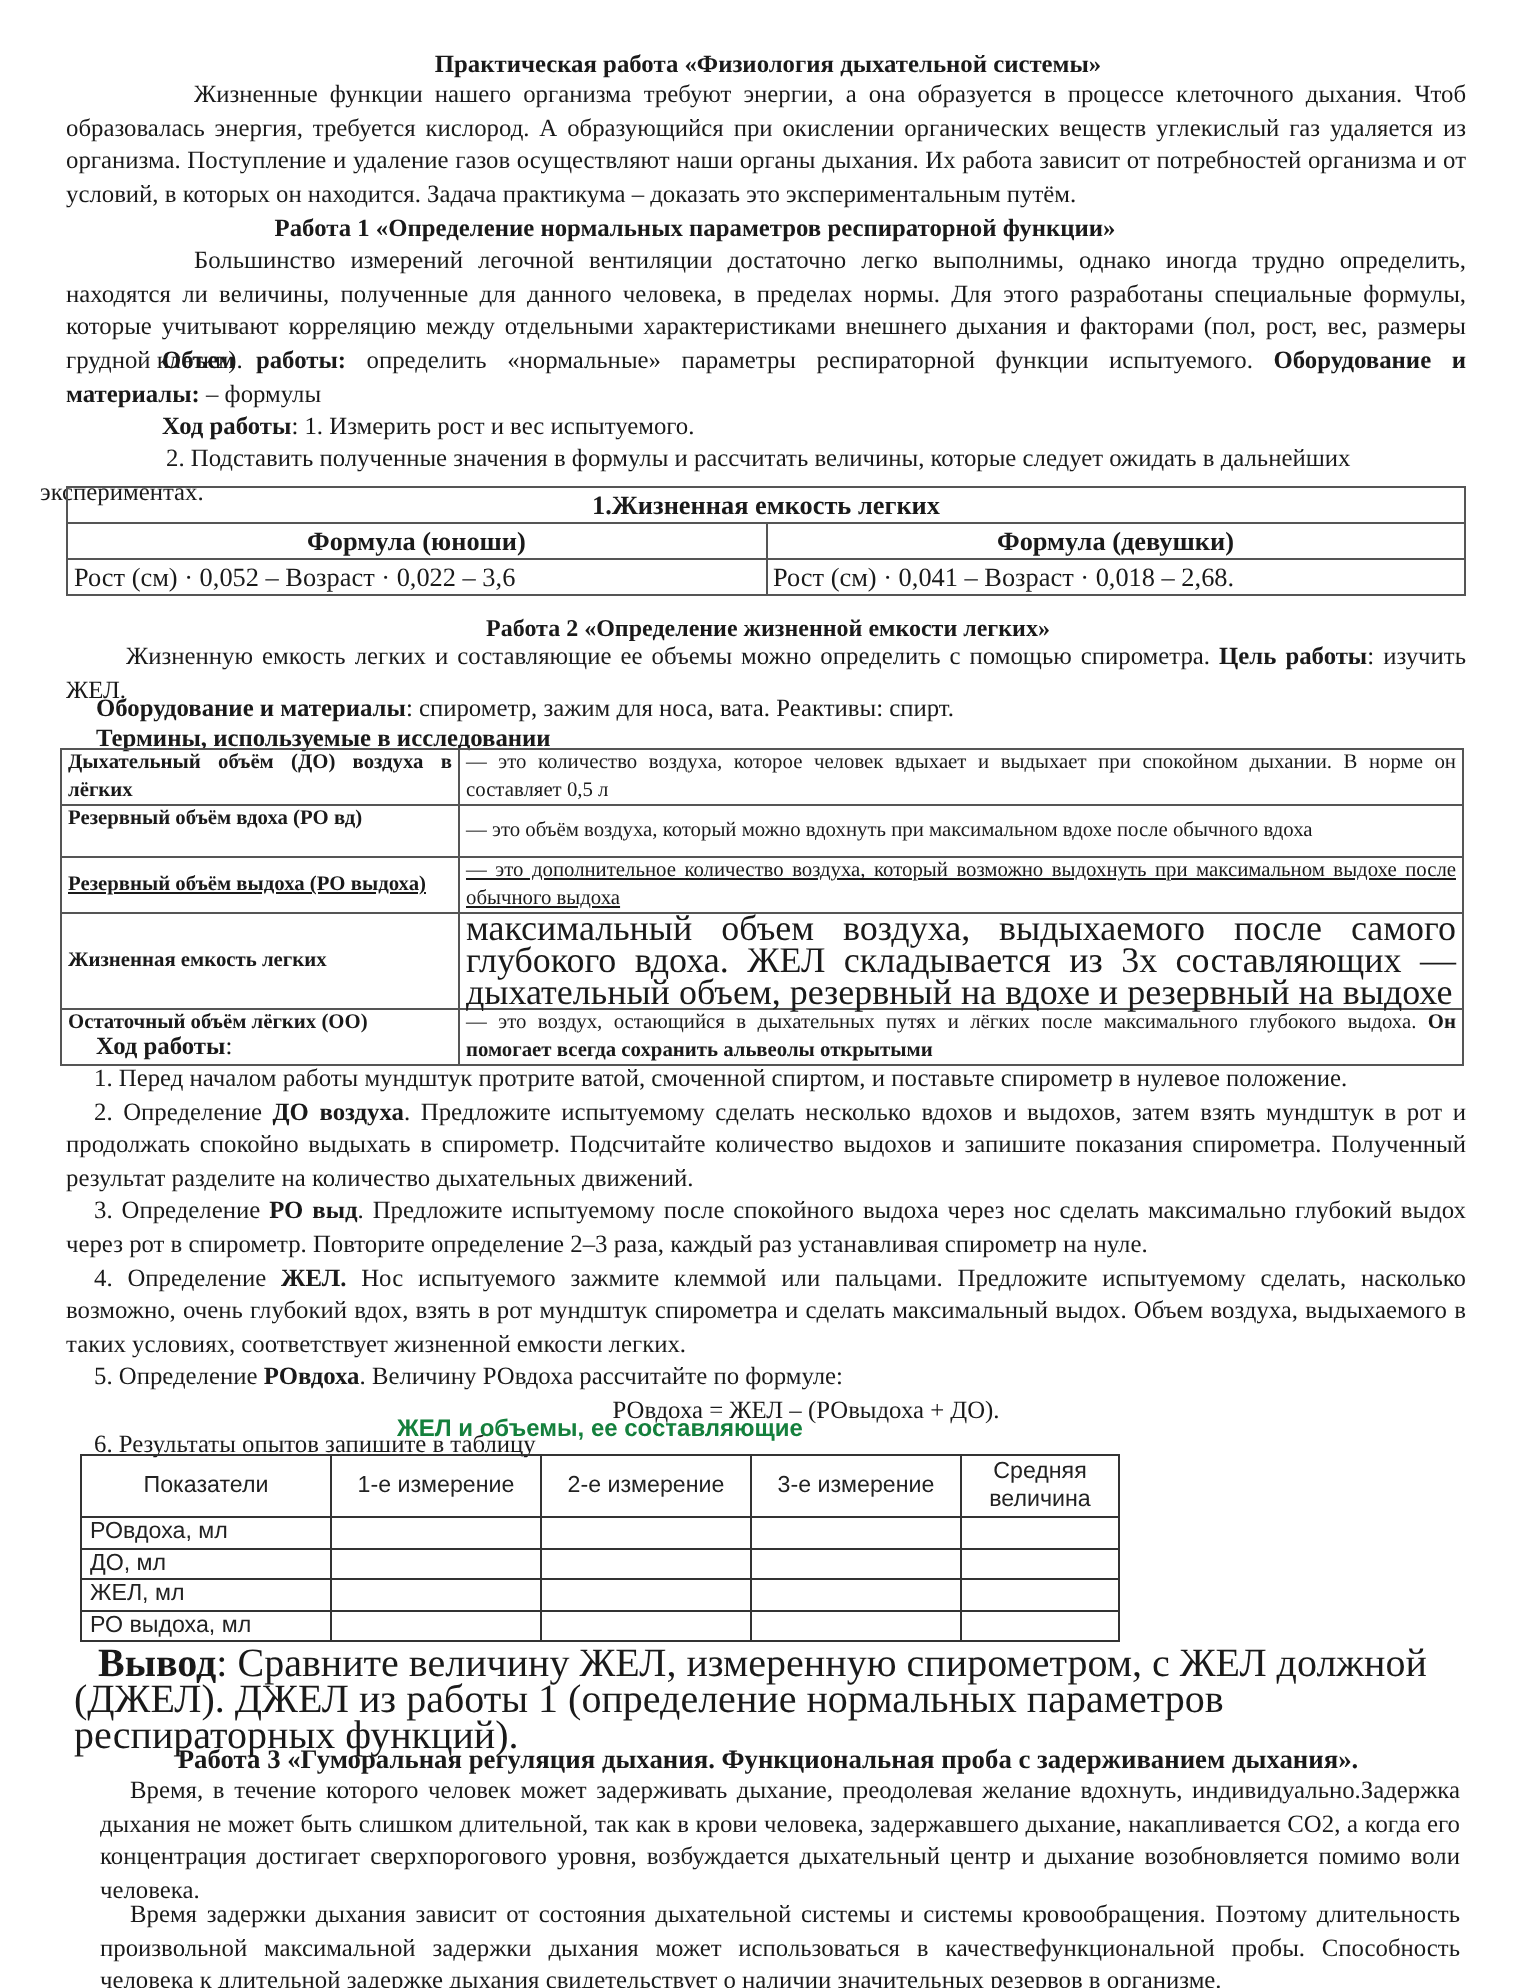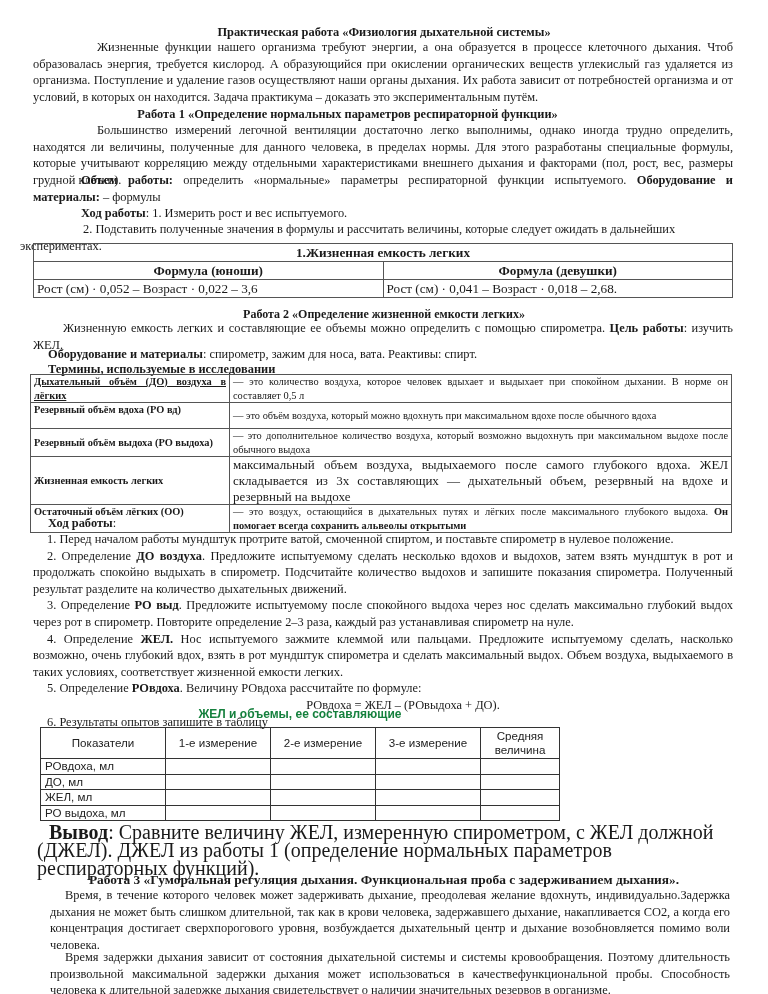--- a/index.html
+++ b/index.html
@@ -77,7 +77,7 @@
   <table class="terms">
     <tbody>
         <tr style="height:27px;">
-      <td class="lab just" style="text-align-last:justify;text-decoration:underline;"><span>Дыхательный объём (ДО) воздуха в лёгких</span></td>
+      <td class="lab just" style="text-align-last:justify;"><span>Дыхательный объём (ДО) воздуха в лёгких</span></td>
       <td class="just"> — это количество воздуха, которое человек вдыхает и выдыхает при спокойном дыхании. В норме он составляет 0,5 л</td>
     </tr>
     <tr style="height:26px;">

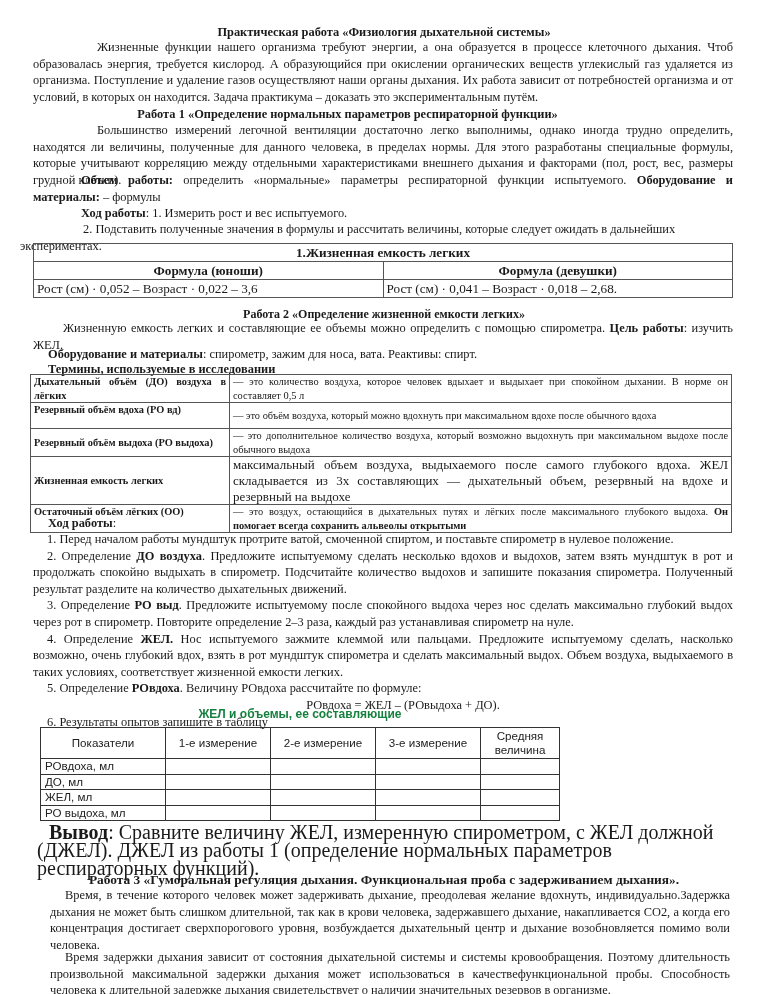--- a/index.html
+++ b/index.html
@@ -84,7 +84,7 @@
       <td class="lab" style="vertical-align:top;">Резервный объём вдоха (РО вд)</td>
       <td class="just"> — это объём воздуха, который можно вдохнуть при максимальном вдохе после обычного вдоха</td>
     </tr>
-    <tr style="height:26px;">
+    <tr style="height:26px;text-decoration:underline;">
       <td class="lab" style="width:160px;">Резервный объём выдоха (РО выдоха)</td>
       <td class="just">— это дополнительное количество воздуха, который возможно выдохнуть при максимальном выдохе после обычного выдоха</td>
     </tr>

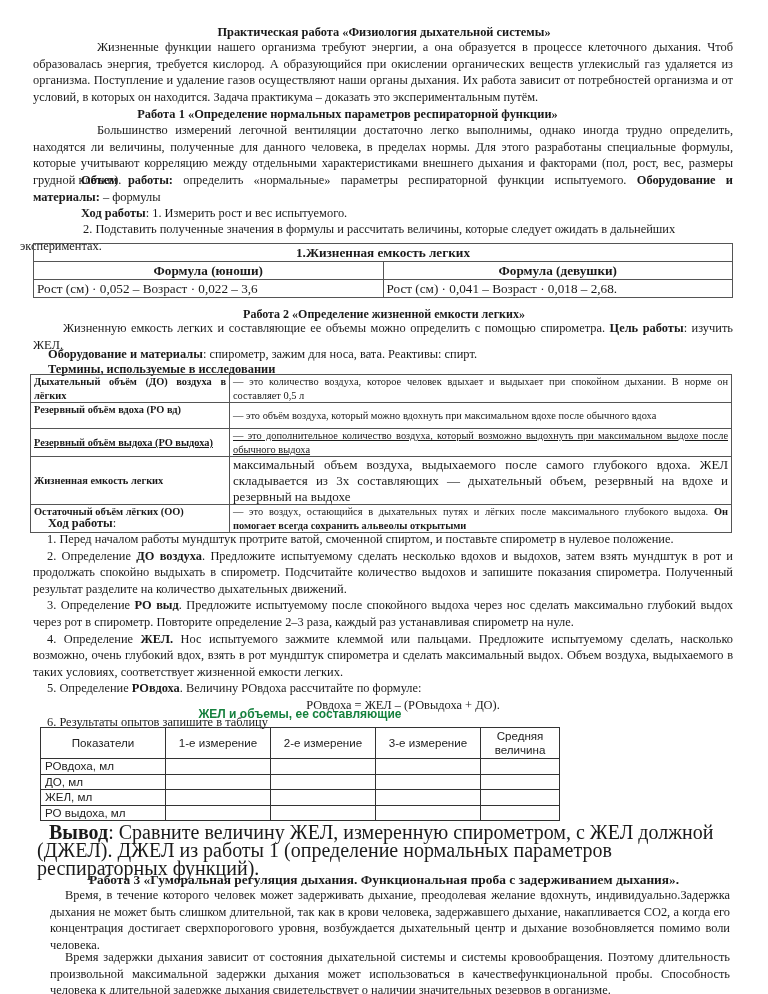--- a/index.html
+++ b/index.html
@@ -21,7 +21,7 @@
   table.terms { border-collapse: collapse; width: 100%; }
   table.terms td { border: 1px solid #555; padding: 0 3px; vertical-align: middle; font-size: 10.4px; line-height: 13.6px; }
   table.terms td.lab { font-weight: bold; width: 192px; }
-  table.terms td.big { font-size: 13px; line-height: 15.6px; }
+  table.terms td.big { font-size: 18px; line-height: 15.6px; }
 
   table.meas { border-collapse: collapse; width: 100%; font-family: "Liberation Sans", sans-serif; font-size: 11.6px; color: #222; }
   table.meas td { border: 1px solid #333; padding: 0 4px; height: 14.5px; line-height: 14px; }

